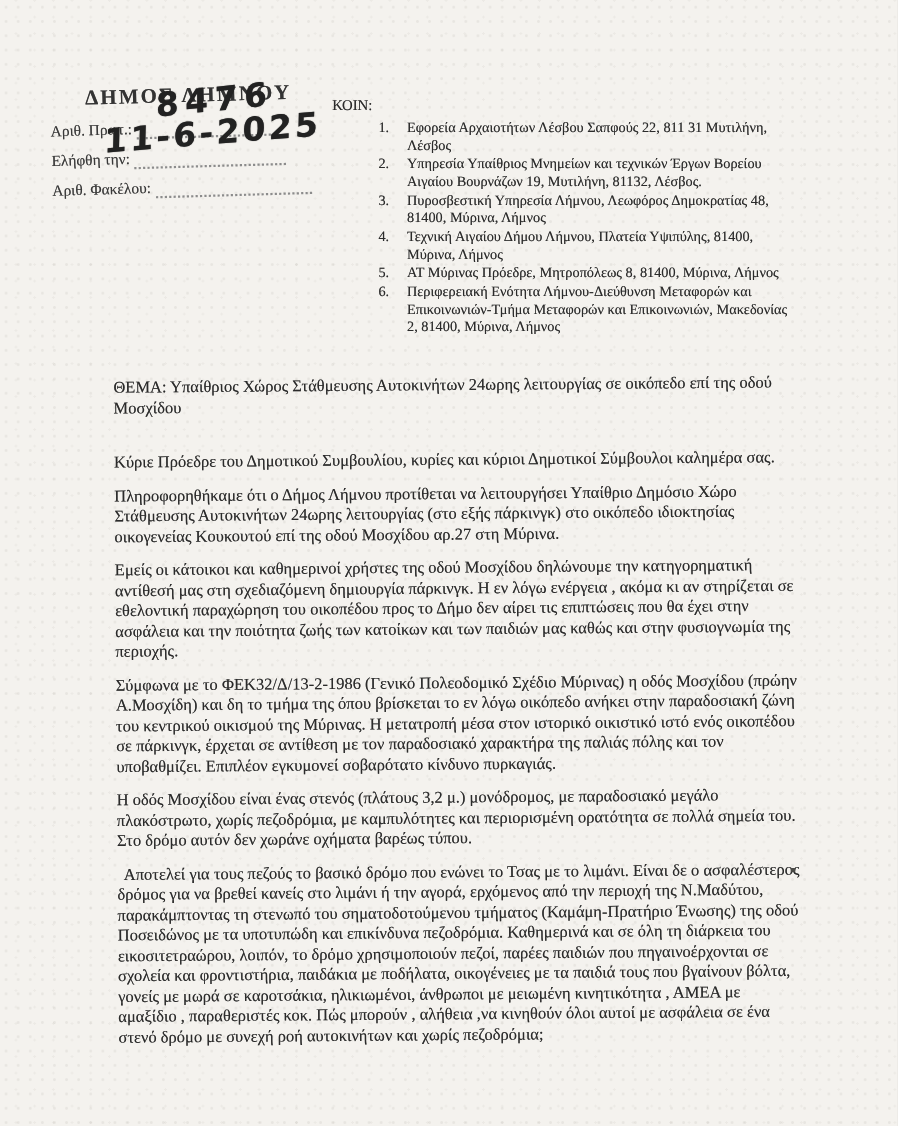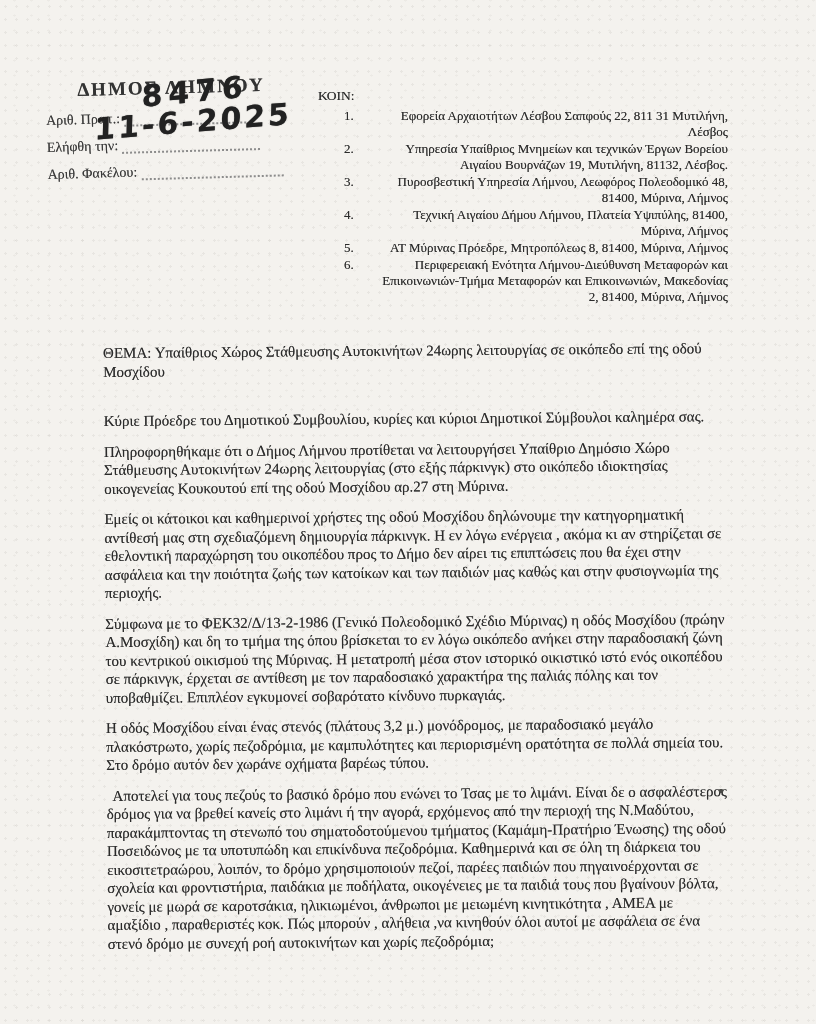--- a/index.html
+++ b/index.html
@@ -39,7 +39,7 @@
   .to-block{position:absolute;left:318px;top:36px;width:372px;
     font-size:13.5px;line-height:17px;}
   .to-label{margin-right:3px;}
-  .cc-label{position:absolute;left:318px;top:88px;font-size:13.5px;}
+  .cc-label{position:absolute;left:302px;top:88px;font-size:13.5px;}
   .cc-list{position:absolute;left:344px;top:108px;font-size:13px;line-height:16px;}
   .cc-item{display:flex;margin-bottom:1px;}
   .cc-num{width:26px;flex:none;}

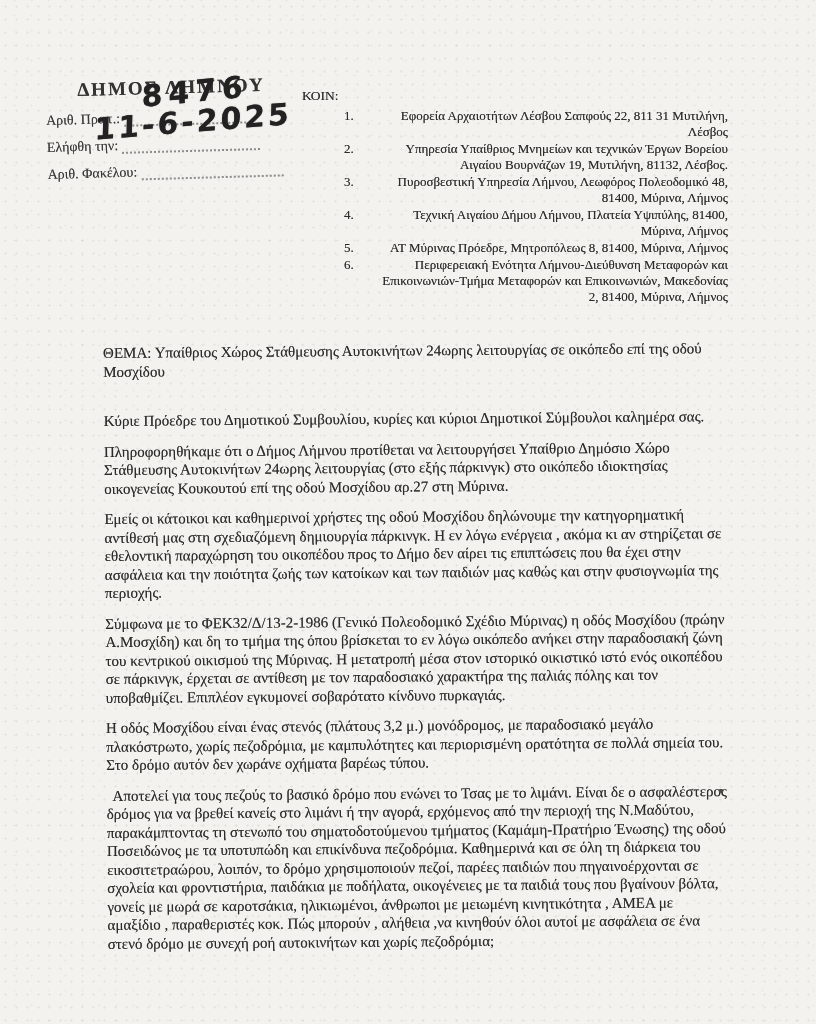--- a/index.html
+++ b/index.html
@@ -43,7 +43,7 @@
   .cc-list{position:absolute;left:344px;top:108px;font-size:13px;line-height:16px;}
   .cc-item{display:flex;margin-bottom:1px;}
   .cc-num{width:26px;flex:none;}
-  .cc-text{width:358px;text-align:right;}
+  .cc-text{width:358px;}
   
   .body-block{position:absolute;left:103px;top:344px;width:622px;
     font-size:15px;line-height:18.5px;

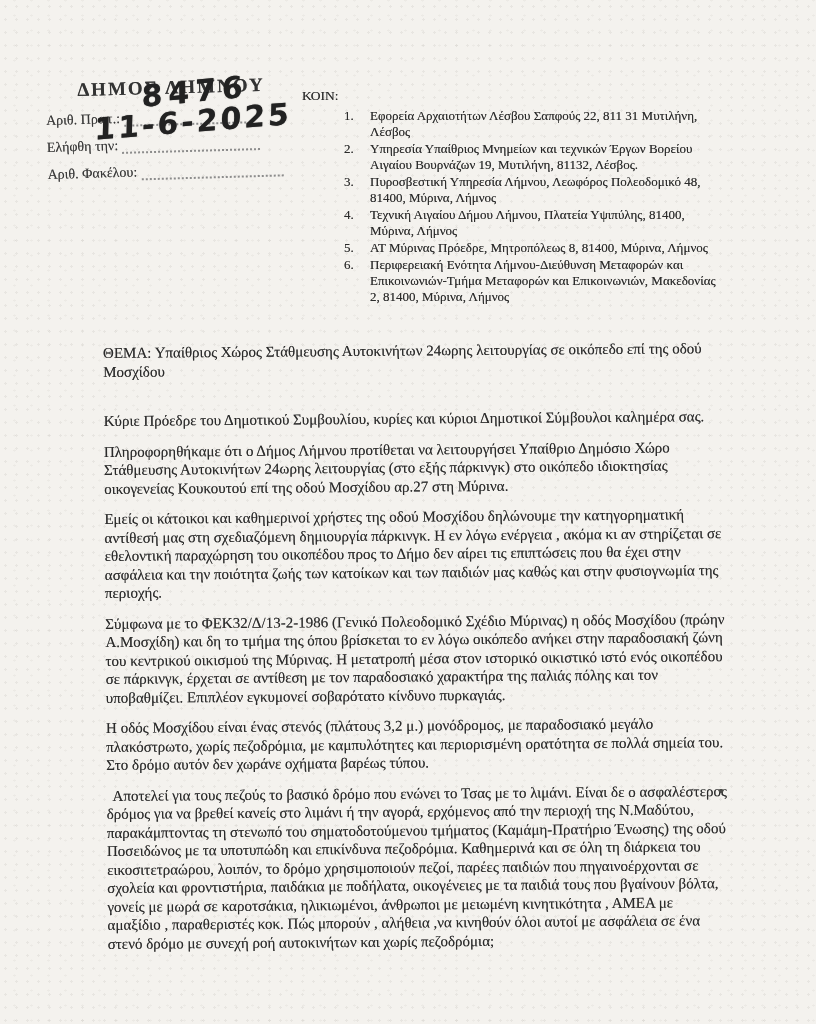--- a/index.html
+++ b/index.html
@@ -91,7 +91,7 @@
     </div>
     <div class="cc-item">
       <span class="cc-num">3.</span>
-      <span class="cc-text">Πυροσβεστική Υπηρεσία Λήμνου, Λεωφόρος Πολεοδομικό 48, 81400, Μύρινα, Λήμνος</span>
+      <span class="cc-text">Πυροσβεστική Υπηρεσία Λήμνου, Λεωφόρος Δημοκρατίας 48, 81400, Μύρινα, Λήμνος</span>
     </div>
     <div class="cc-item">
       <span class="cc-num">4.</span>

